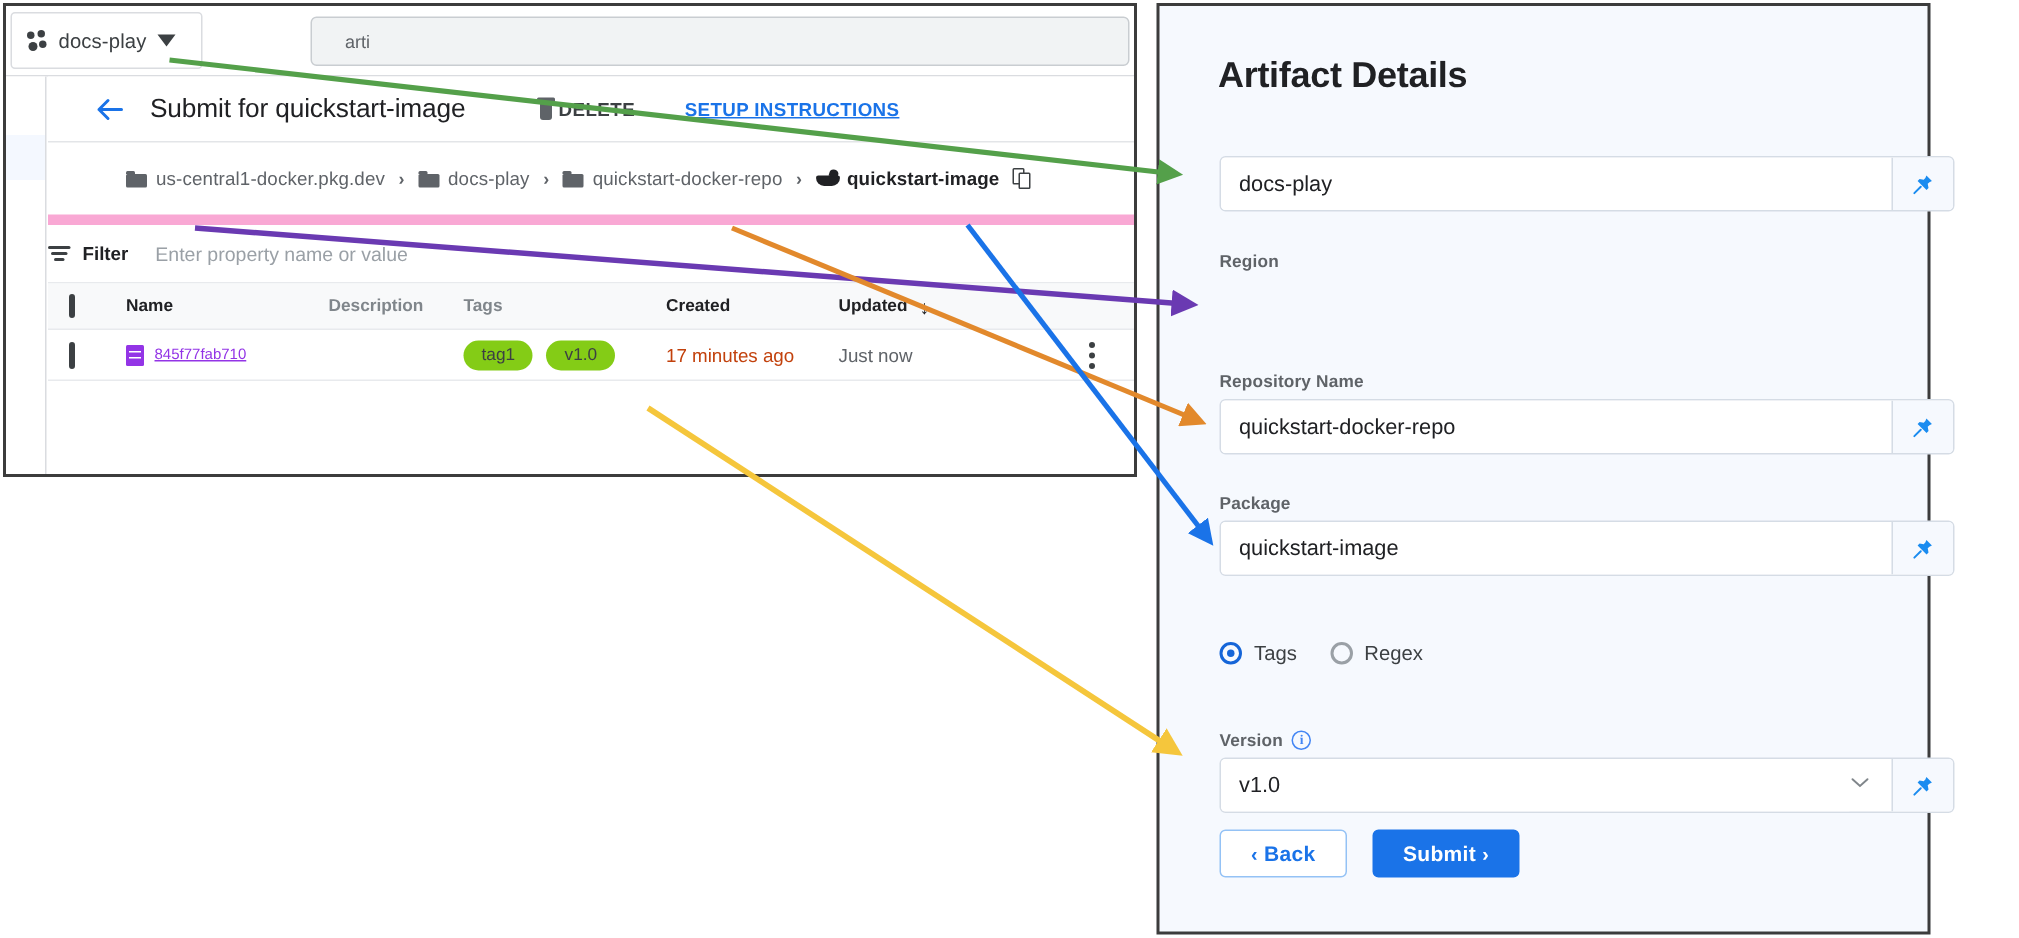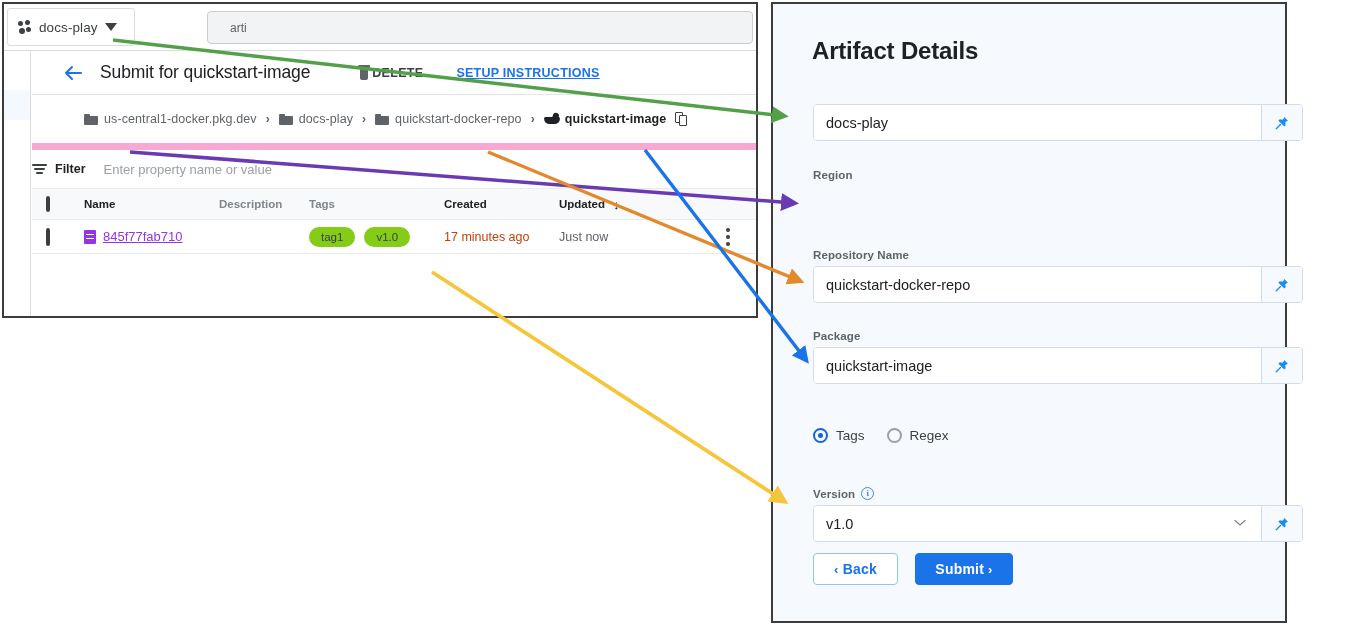--- a/index.html
+++ b/index.html
@@ -271,7 +271,7 @@
   .digest-ico::before { top:4px; }
   .digest-ico::after  { top:8px; }
   .digest-text {
-    font-size: 13px;
+    font-size: 10px;
     color: #9334e6;
     text-decoration: underline;
     white-space: nowrap;

